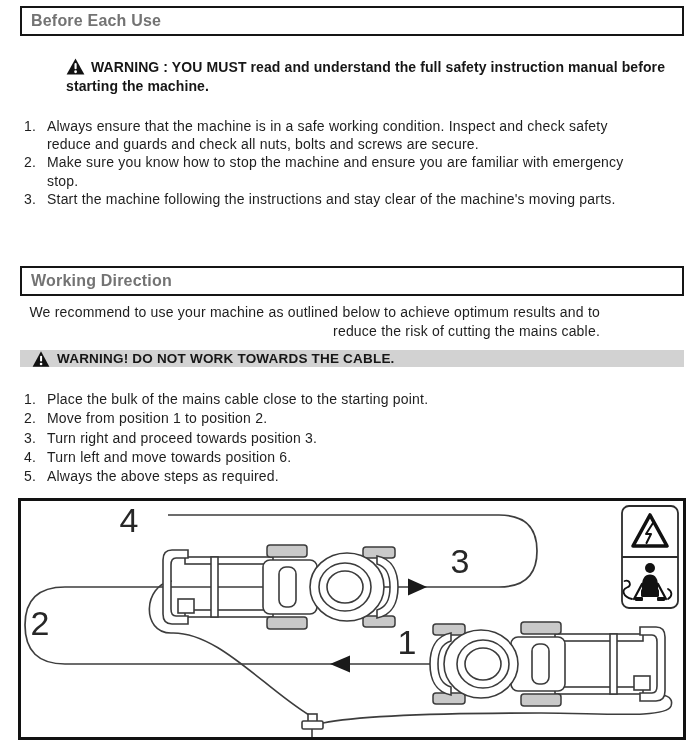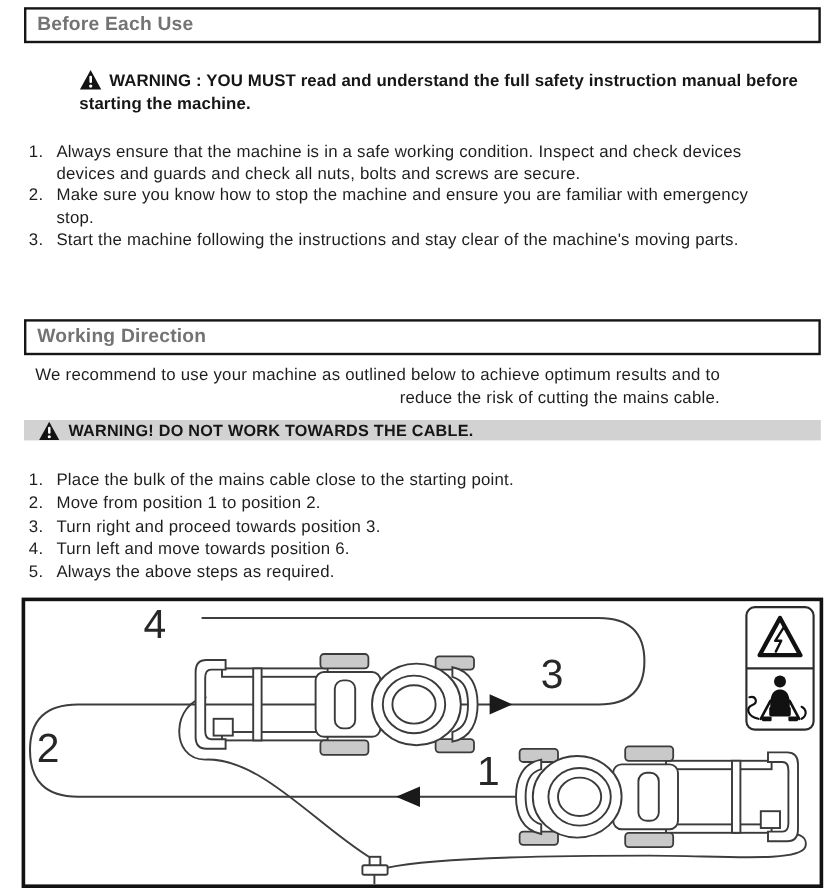--- a/index.html
+++ b/index.html
@@ -69,7 +69,7 @@
 <div class="steps steps-1">
   <div class="step">
     <span class="num">1.</span>
-    <span class="txt">Always ensure that the machine is in a safe working condition. Inspect and check devices devices and guards and check all nuts, bolts and screws are secure.</span>
+    <span class="txt">Always ensure that the machine is in a safe working condition. Inspect and check safety reduce and guards and check all nuts, bolts and screws are secure.</span>
   </div>
   <div class="step">
     <span class="num">2.</span>

